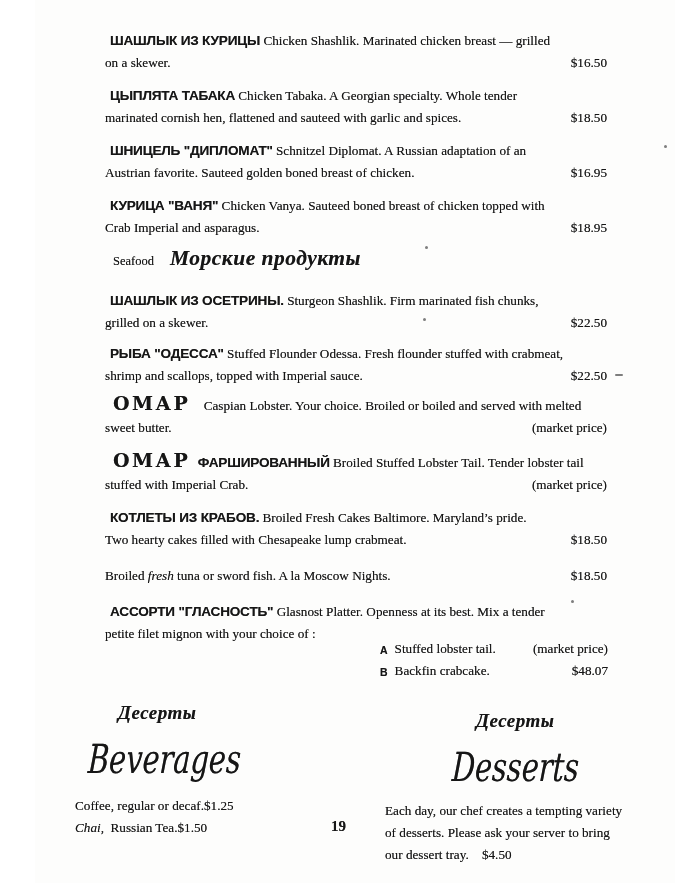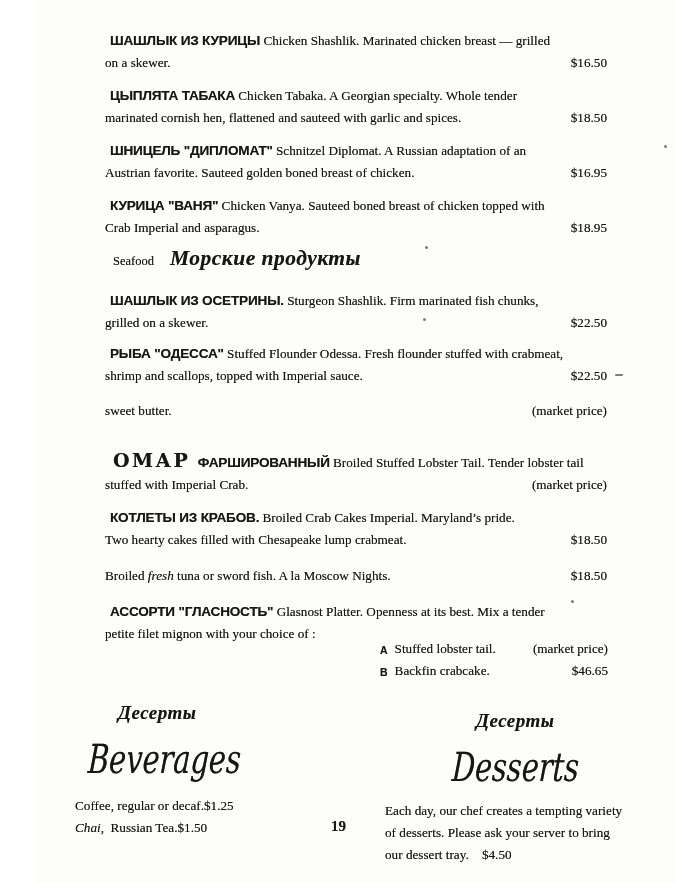--- a/index.html
+++ b/index.html
@@ -127,6 +127,10 @@
   </div>
 
   <div class="item" style="top:396px">
+    <div class="l1" style="text-indent:0">
+      <span class="ru-big">ОМАР</span>
+      <span>Caspian Lobster.  Your choice. Broiled or boiled and served with melted</span>
+    </div>
     <div class="l2">
       <span>sweet butter.</span>
       <span class="price">(market price)</span>

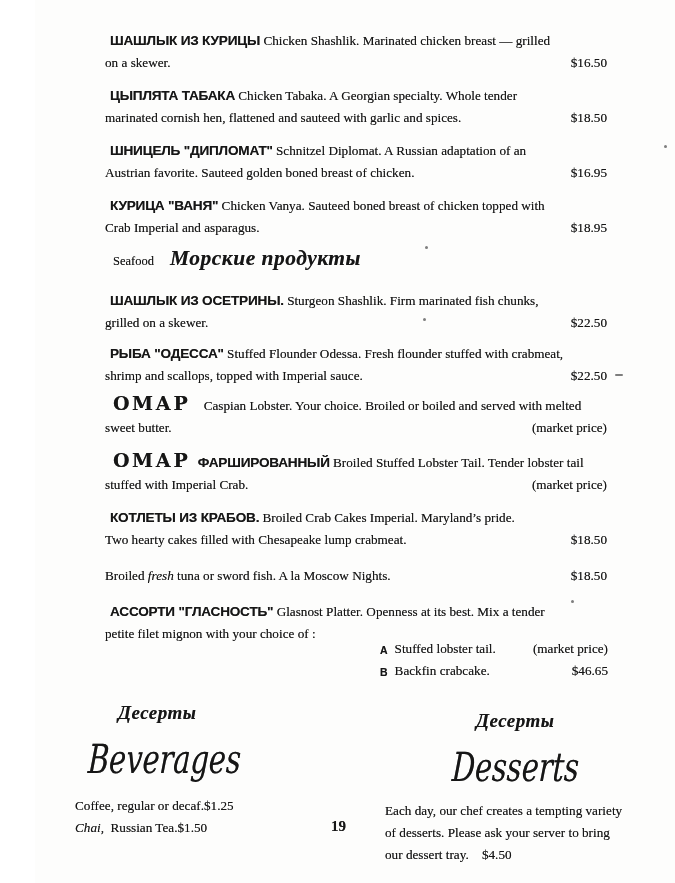--- a/index.html
+++ b/index.html
@@ -152,7 +152,7 @@
   <div class="item" style="top:510px">
     <div class="l1">
       <span class="ru">КОТЛЕТЫ ИЗ КРАБОВ.</span>
-      <span>Broiled Crab Cakes Imperial.  Maryland’s pride.</span>
+      <span>Broiled Fresh Cakes Baltimore.  Maryland’s pride.</span>
     </div>
     <div class="l2">
       <span>Two hearty cakes filled with Chesapeake lump crabmeat.</span>

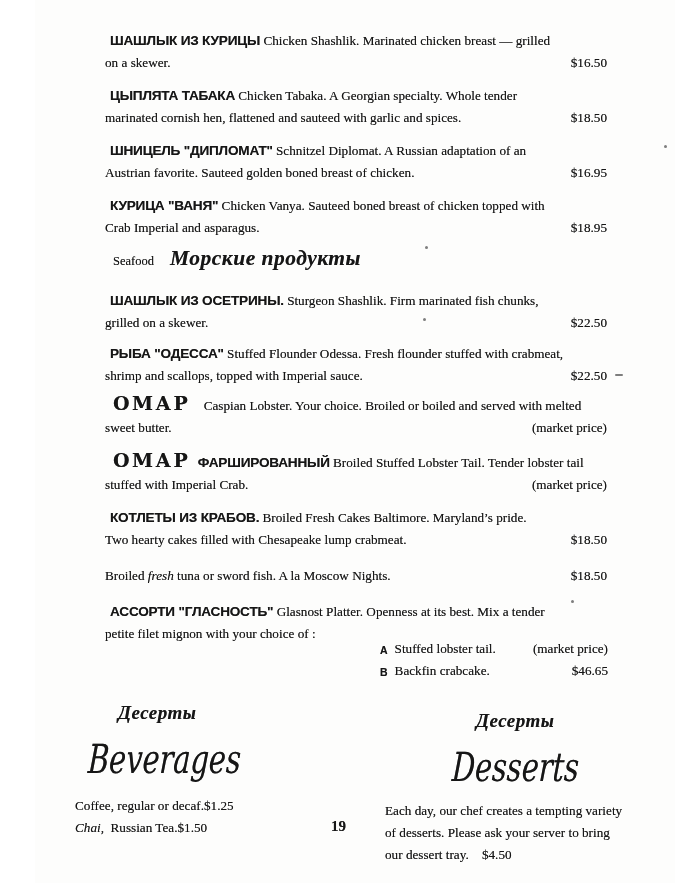--- a/index.html
+++ b/index.html
@@ -185,7 +185,7 @@
   <div class="choice" style="top:663px">
     <span class="letter">B</span>
     <span>Backfin crabcake.</span>
-    <span class="cprice">$46.65</span>
+    <span class="cprice">$48.07</span>
   </div>
 
   <div class="h-ru" style="left:83px; top:702px">Десерты</div>

